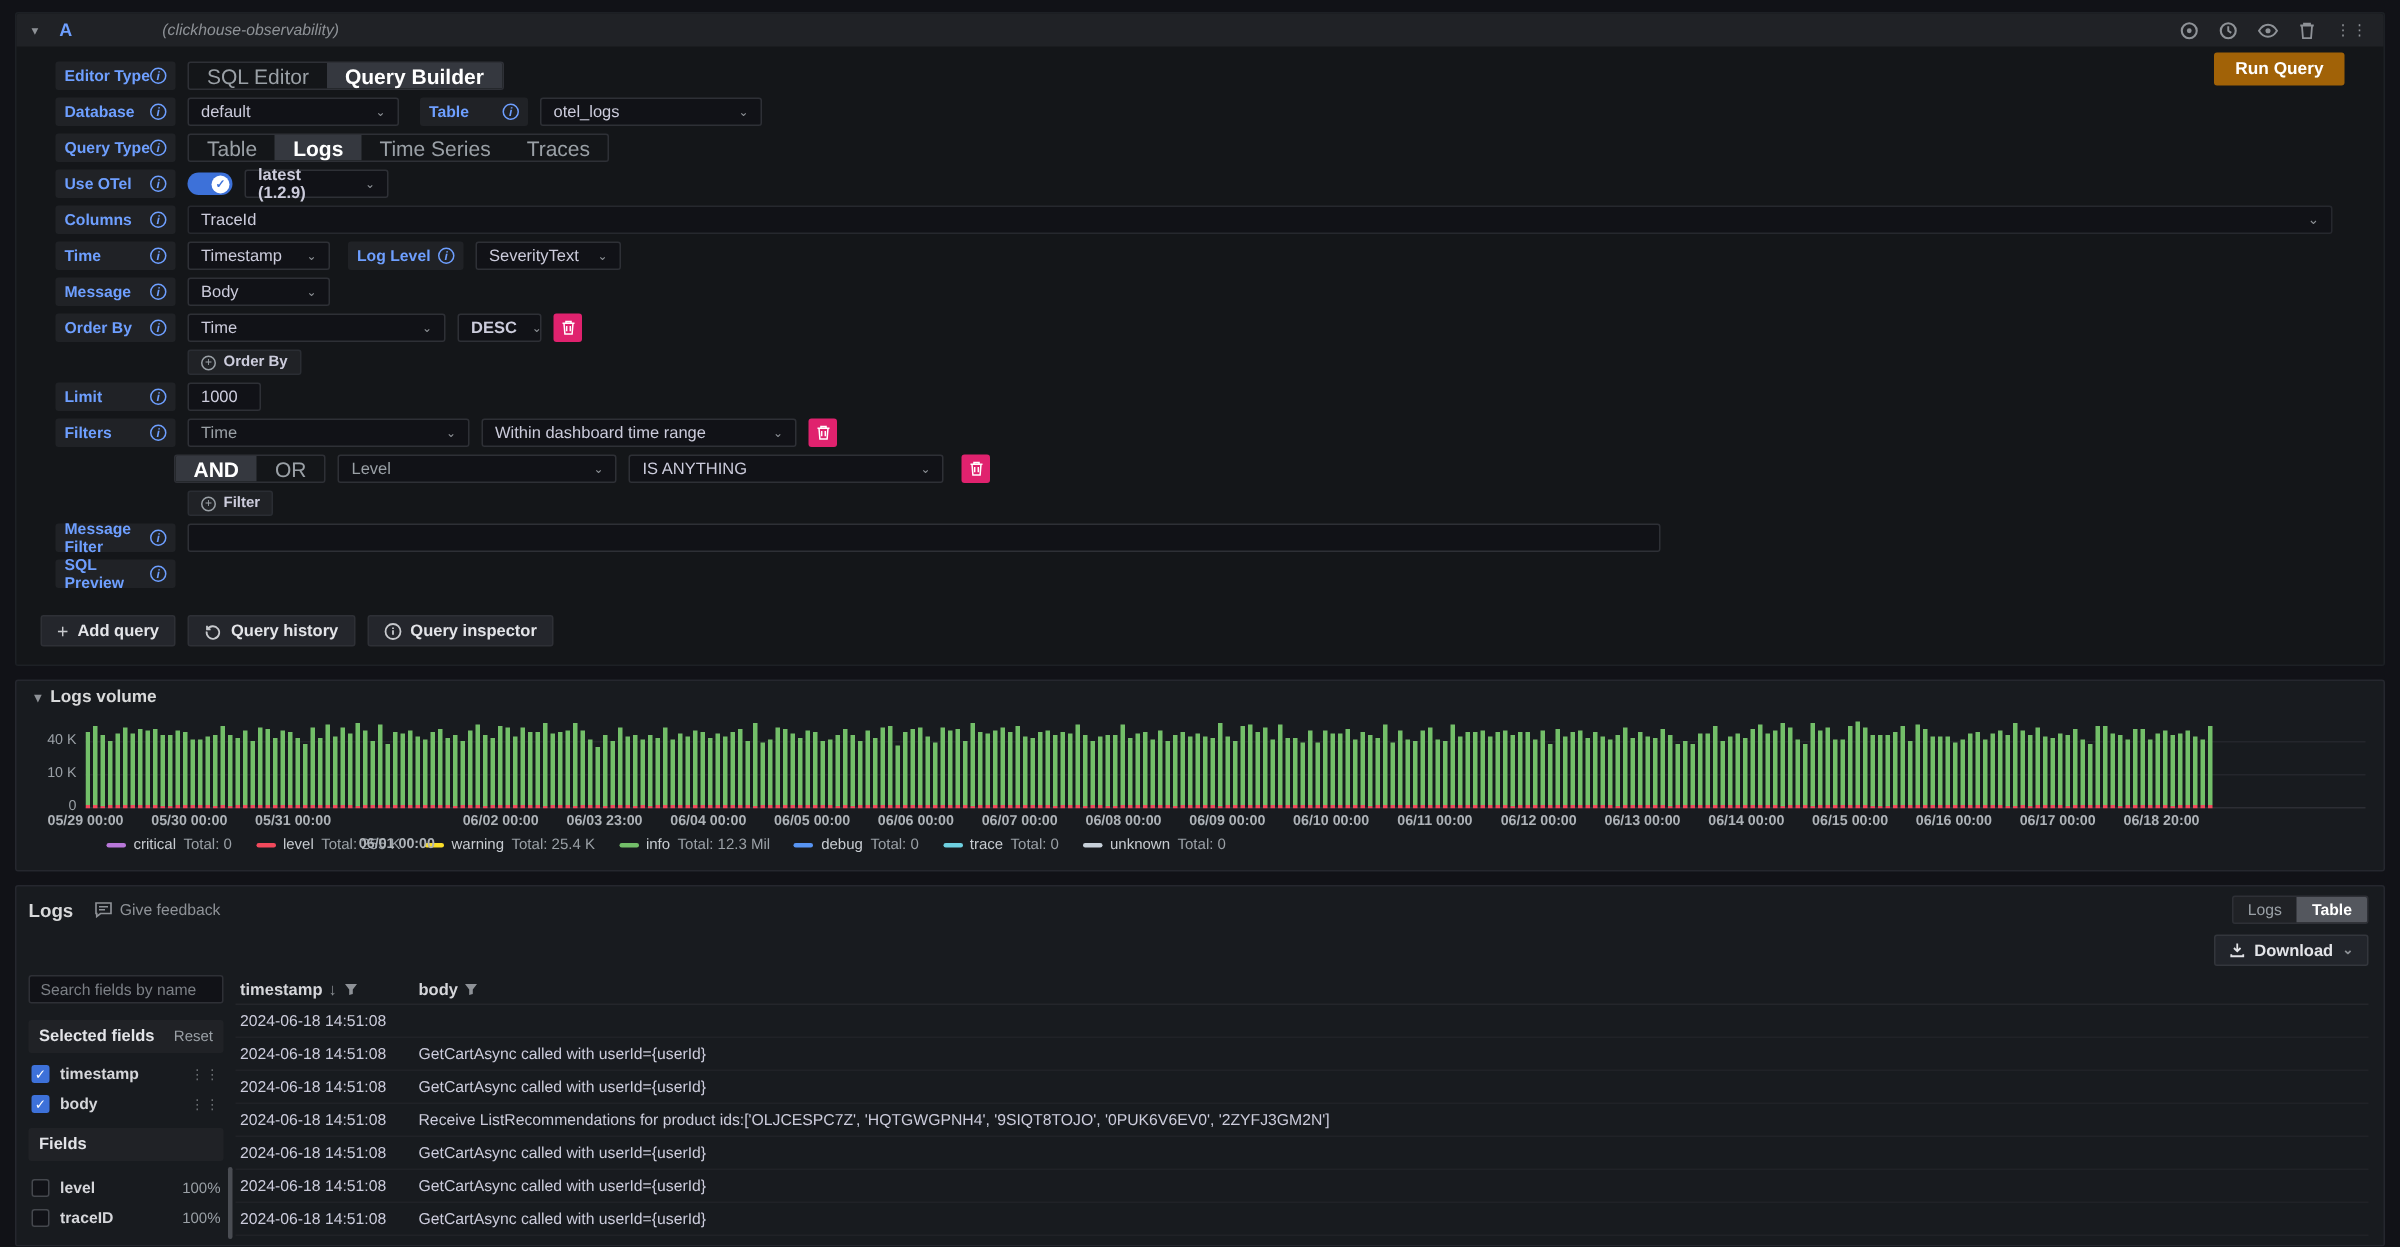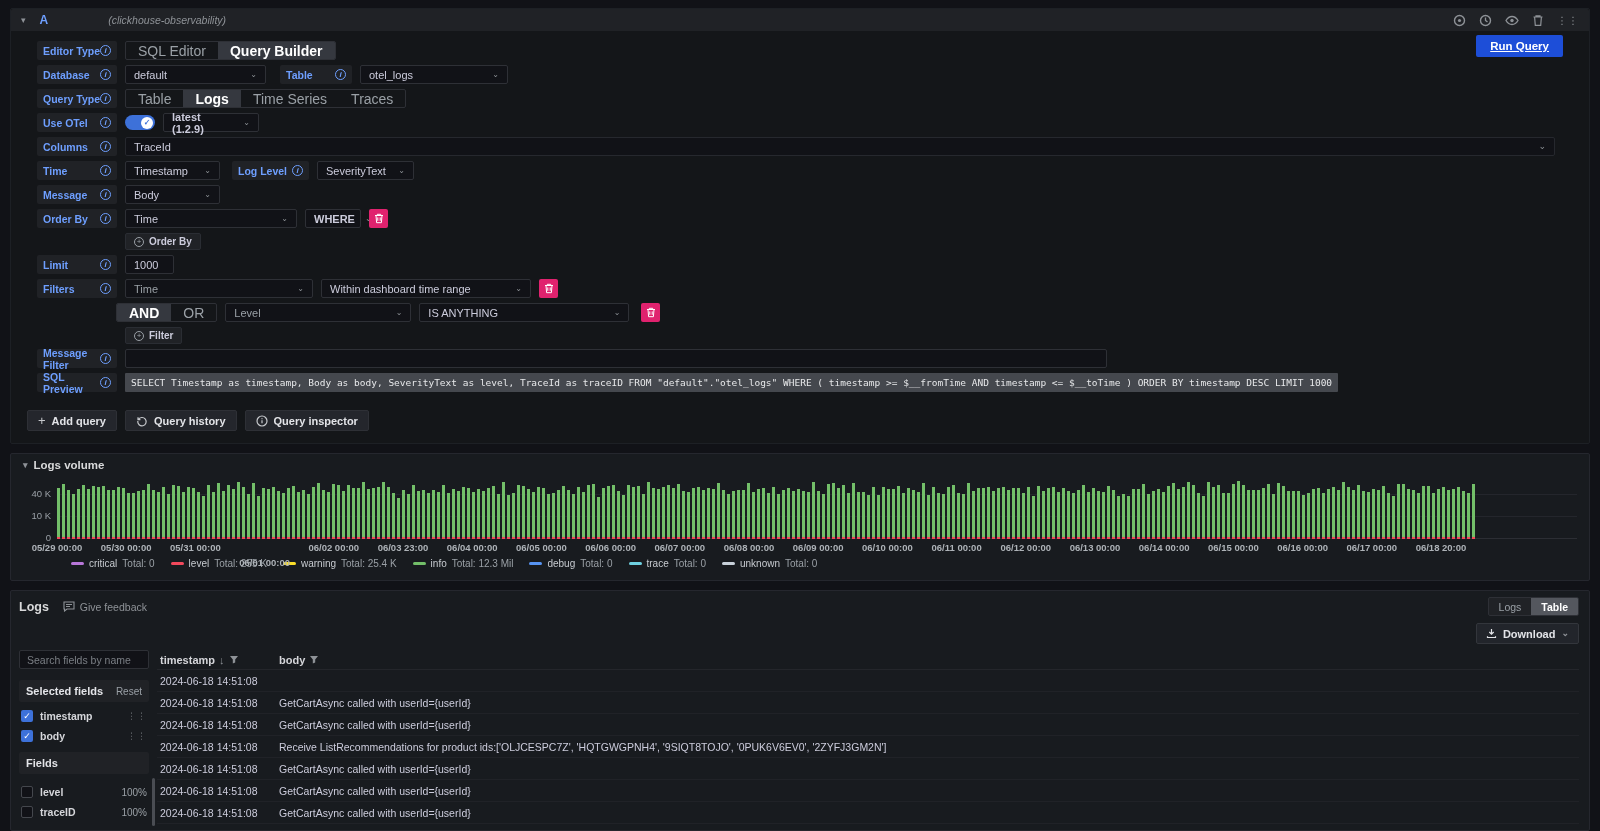--- a/index.html
+++ b/index.html
@@ -18,8 +18,8 @@
   .ds-name { color:#8e9297; font-style:italic; font-size:10.5px; margin-left:50px; }
   .q-header-icons { margin-left:auto; display:flex; align-items:center; gap:13px; color:#8e9297; }
   .q-header-icons svg { display:block; }
-  .run-query { position:absolute; top:26px; right:26px; background:#1d4ed8; color:#fff; border:none;
-    font-weight:bold; font-size:11.5px; padding:5px 14px; border-radius:2px; cursor:pointer; font-family:inherit;text-decoration:underline; }
+  .run-query { position:absolute; top:26px; right:26px; background:#a16207; color:#fff; border:none;
+    font-weight:bold; font-size:11.5px; padding:5px 14px; border-radius:2px; cursor:pointer; font-family:inherit; }
 
   .q-body { padding:10px 34px 0 26px; display:flex; flex-direction:column; gap:5px; }
   .qrow { display:flex; align-items:center; gap:8px; }

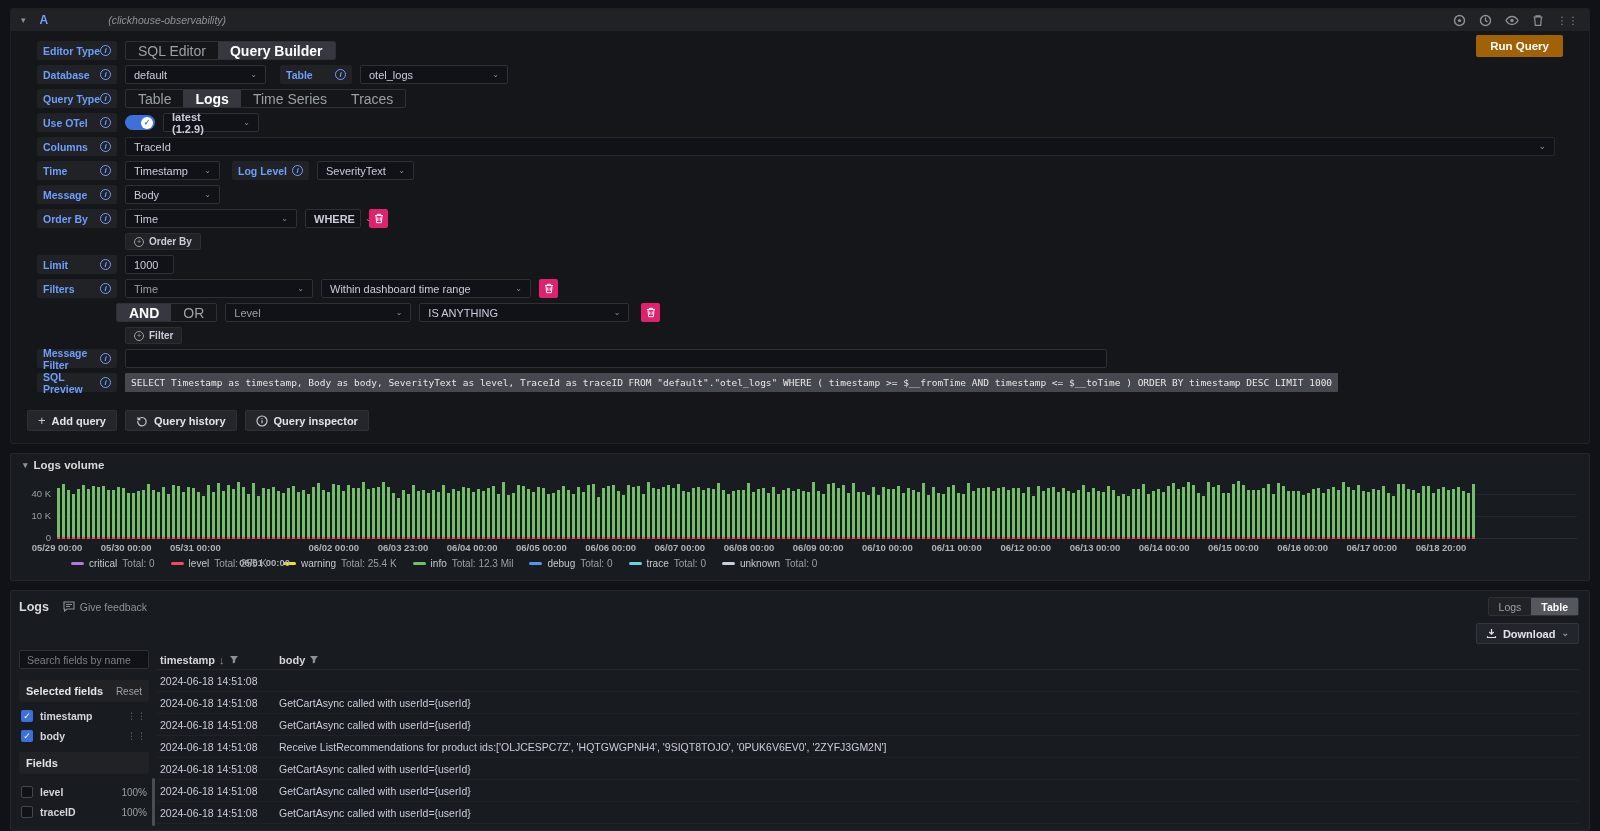--- a/index.html
+++ b/index.html
@@ -253,7 +253,7 @@
             <span class="chev">⌄</span>
         </span>
         <span class="select" style="width:56px;">
-          <span style="font-weight:bold;">WHERE</span>
+          <span style="font-weight:bold;">DESC</span>
             <span class="chev">⌄</span>
         </span>
         <button class="trash-btn">

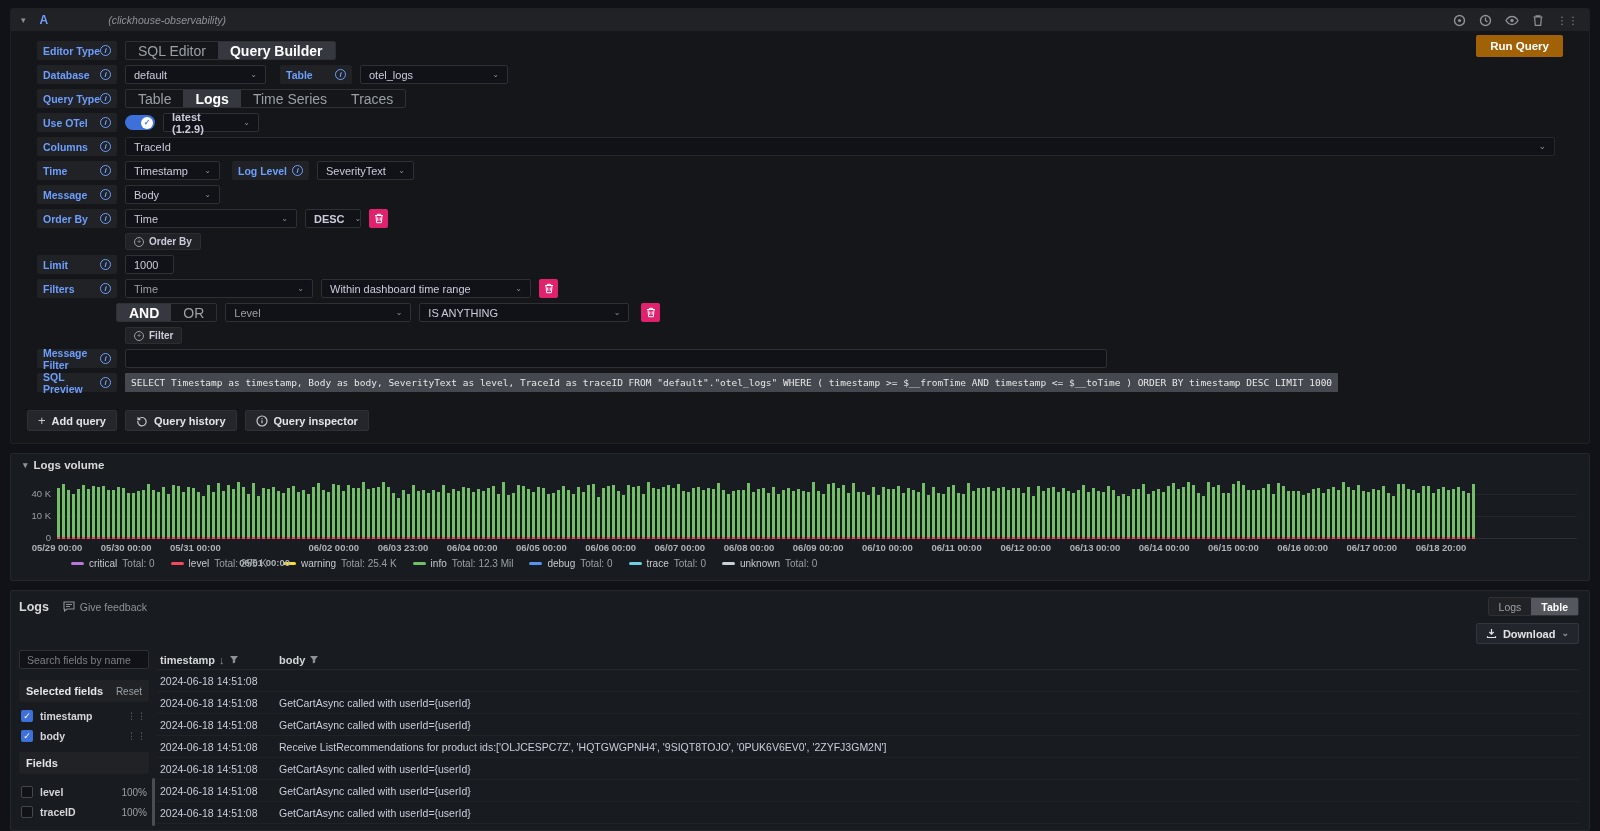--- a/index.html
+++ b/index.html
@@ -335,7 +335,6 @@
           <span>SQL Preview</span>
             <span class="info-i">i</span>
         </span>
-        <code class="sql-code">SELECT Timestamp as timestamp, Body as body, SeverityText as level, TraceId as traceID FROM "default"."otel_logs" WHERE ( timestamp &gt;= $__fromTime AND timestamp &lt;= $__toTime ) ORDER BY timestamp DESC LIMIT 1000</code>
       </div>
     </div>
 

